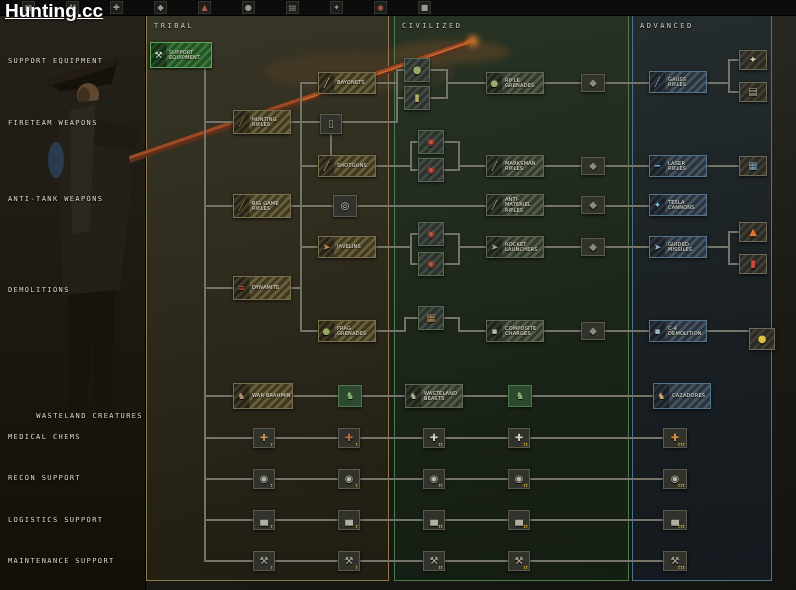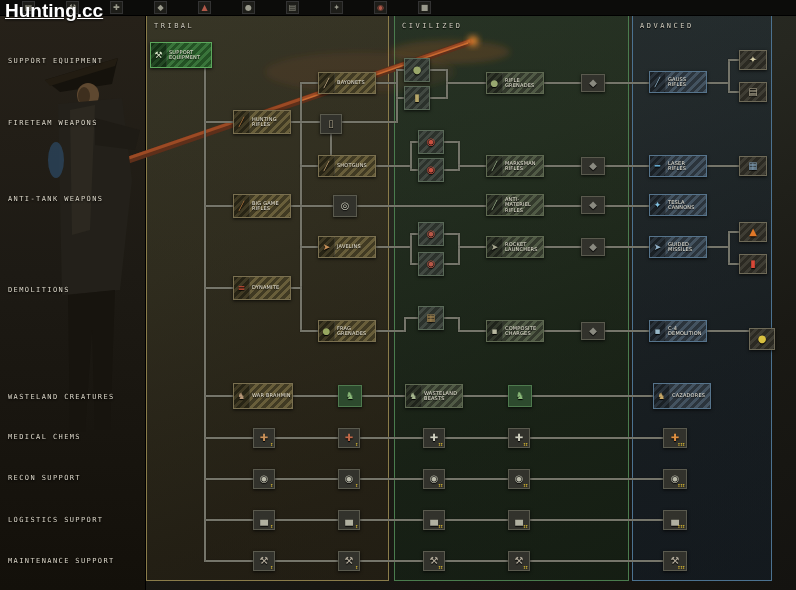--- a/index.html
+++ b/index.html
@@ -411,7 +411,7 @@
     <div class="sideLabel" style="top: 119px;">Fireteam Weapons</div>
     <div class="sideLabel" style="top: 195px;">Anti-Tank Weapons</div>
     <div class="sideLabel" style="top: 286px;">Demolitions</div>
-    <div class="sideLabel" style="top: 393px;">Wasteland Creatures</div>
+    <div class="sideLabel" style="top: 412px; text-align: right;">Wasteland Creatures</div>
     <div class="sideLabel" style="top: 433px;">Medical Chems</div>
     <div class="sideLabel" style="top: 474px;">Recon Support</div>
     <div class="sideLabel" style="top: 516px;">Logistics Support</div>

